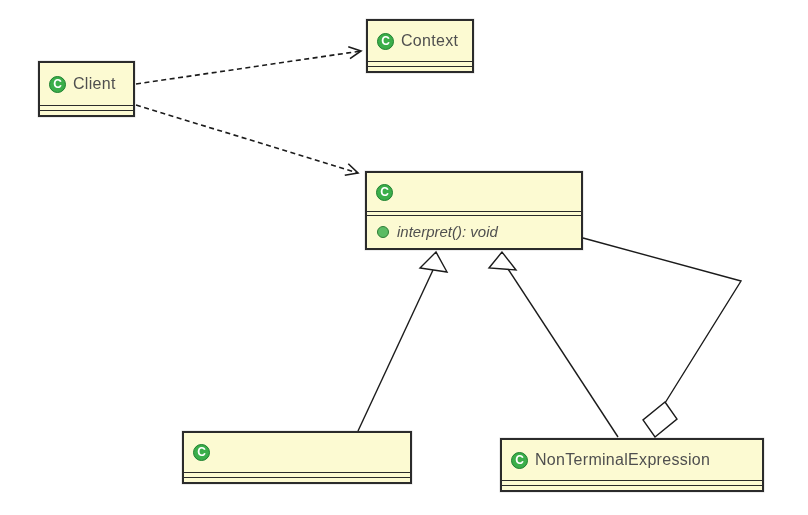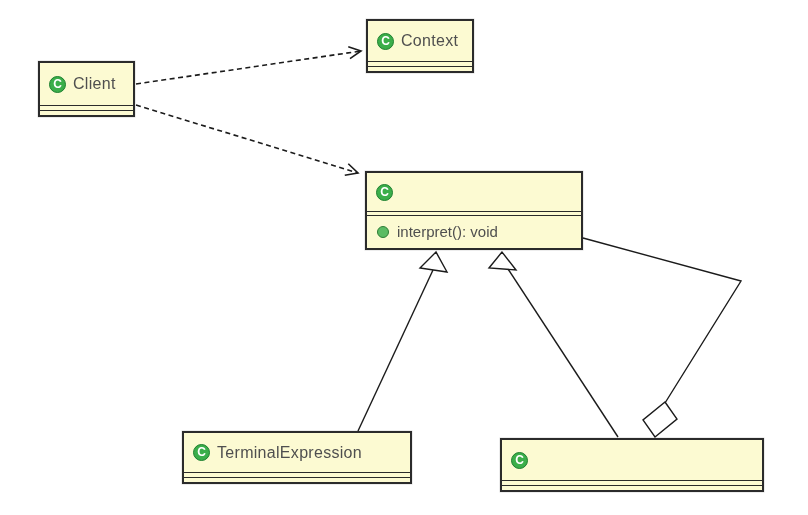--- a/index.html
+++ b/index.html
@@ -82,6 +82,7 @@
     color: #4f4f4f;
     font-size: 15px;
     white-space: nowrap;
+    font-style: italic;
   }
 </style>
 </head>

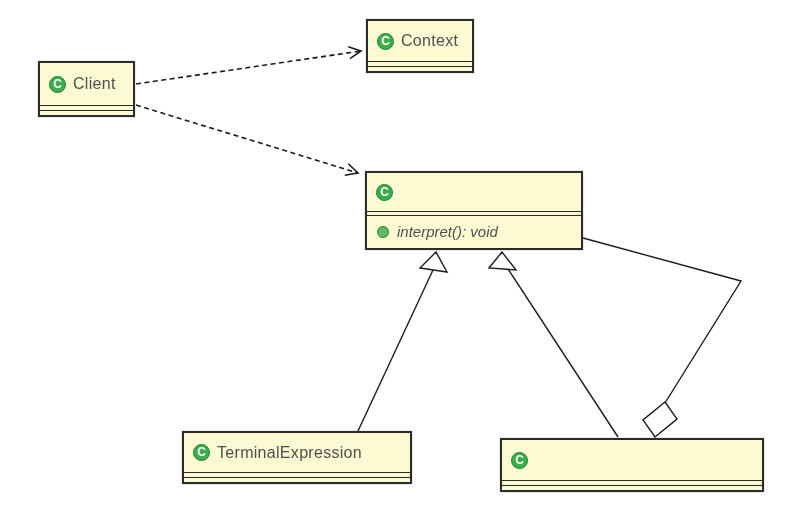--- a/index.html
+++ b/index.html
@@ -149,7 +149,6 @@
   <div class="uml-class" style="left:182px; top:431px; width:230px; height:53px;">
     <div class="uml-title">
       <span class="class-icon">C</span>
-      <span class="uml-name">TerminalExpression</span>
     </div>
     <div class="strip"></div>
     <div class="strip"></div>

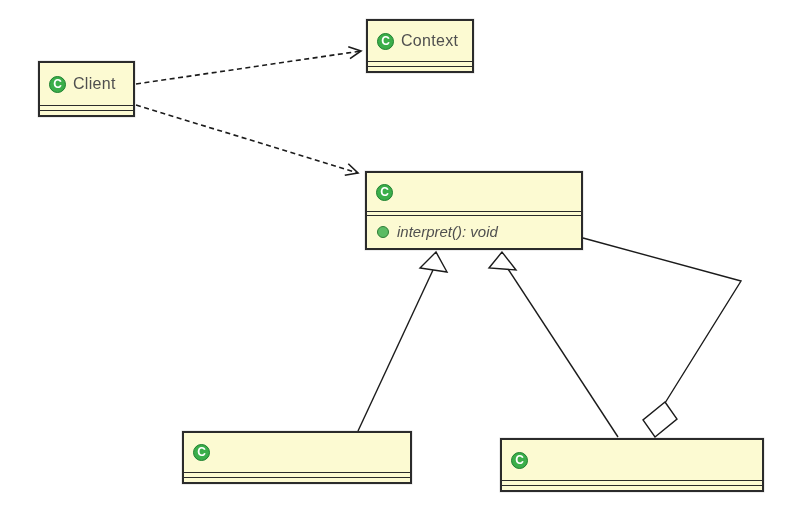--- a/index.html
+++ b/index.html
@@ -157,6 +157,7 @@
   <div class="uml-class" style="left:500px; top:438px; width:264px; height:54px;">
     <div class="uml-title">
       <span class="class-icon">C</span>
+      <span class="uml-name">NonTerminalExpression</span>
     </div>
     <div class="strip"></div>
     <div class="strip"></div>

